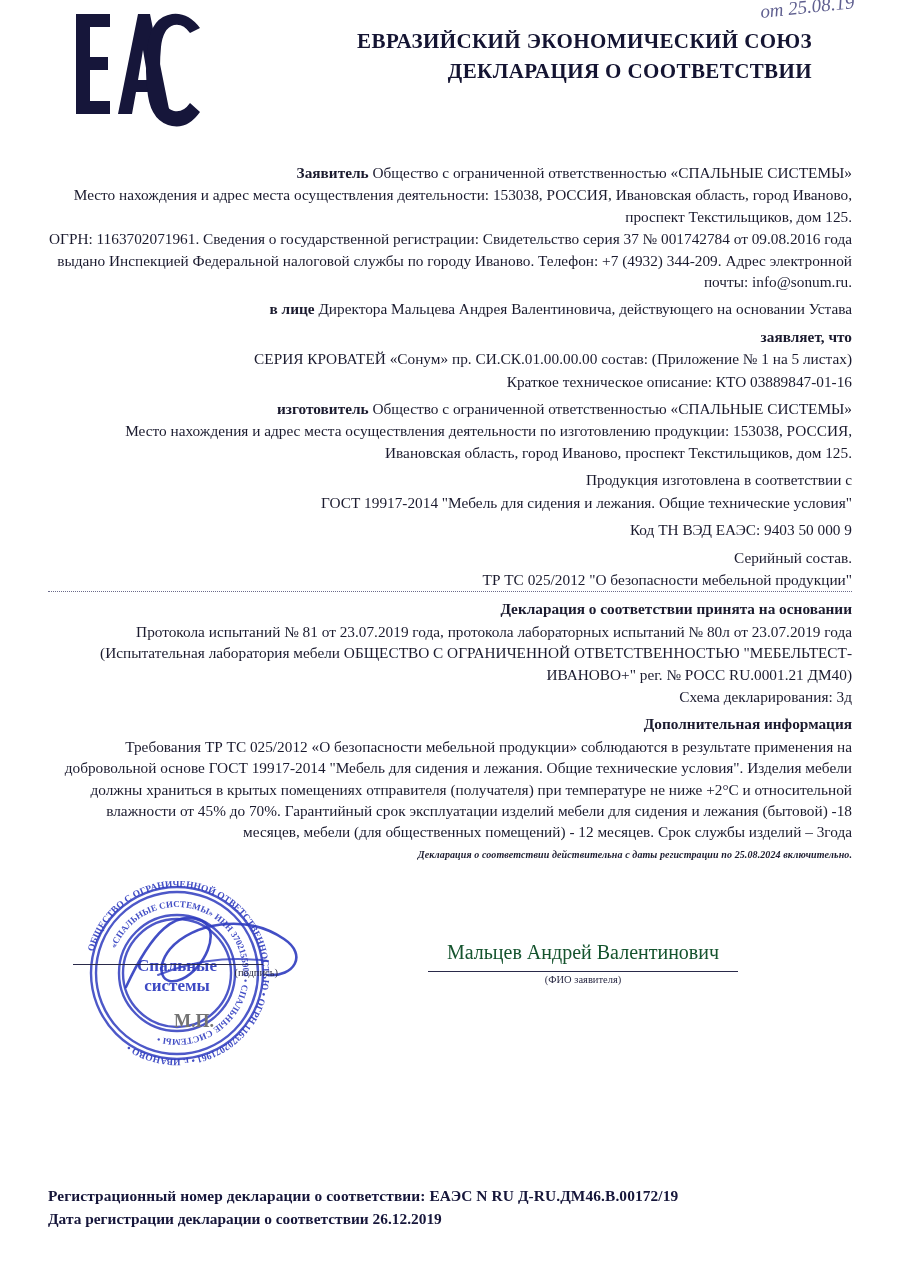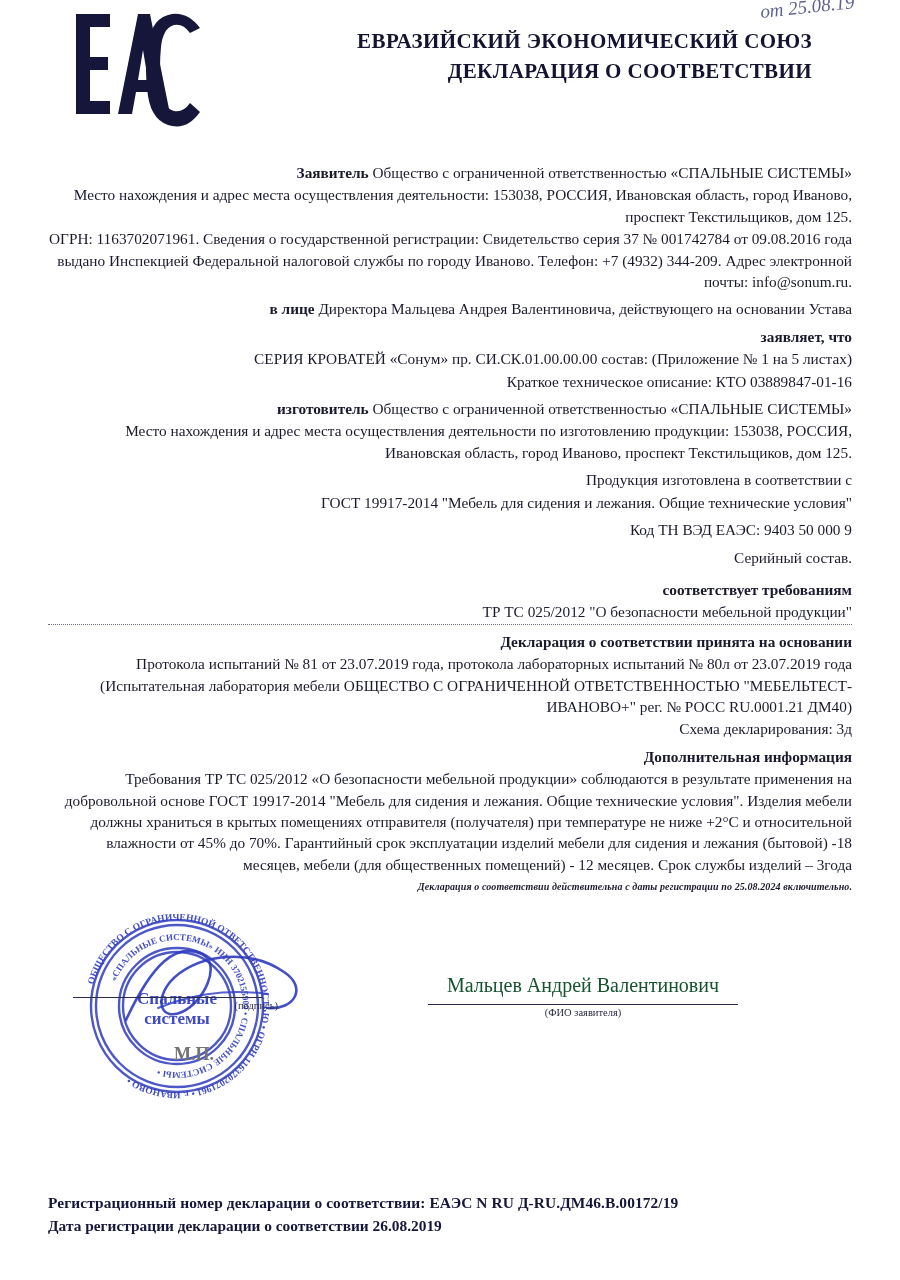--- a/index.html
+++ b/index.html
@@ -235,7 +235,6 @@
     <p class="gap-s">Код ТН ВЭД ЕАЭС:  9403 50 000 9</p>
     <p class="gap-s">Серийный состав.</p>
 
-    <p class="b gap-m">соответствует требованиям</p>
     <p>
       <span class="underline-dotted">ТР ТС 025/2012 "О безопасности мебельной  продукции"</span>
     </p>

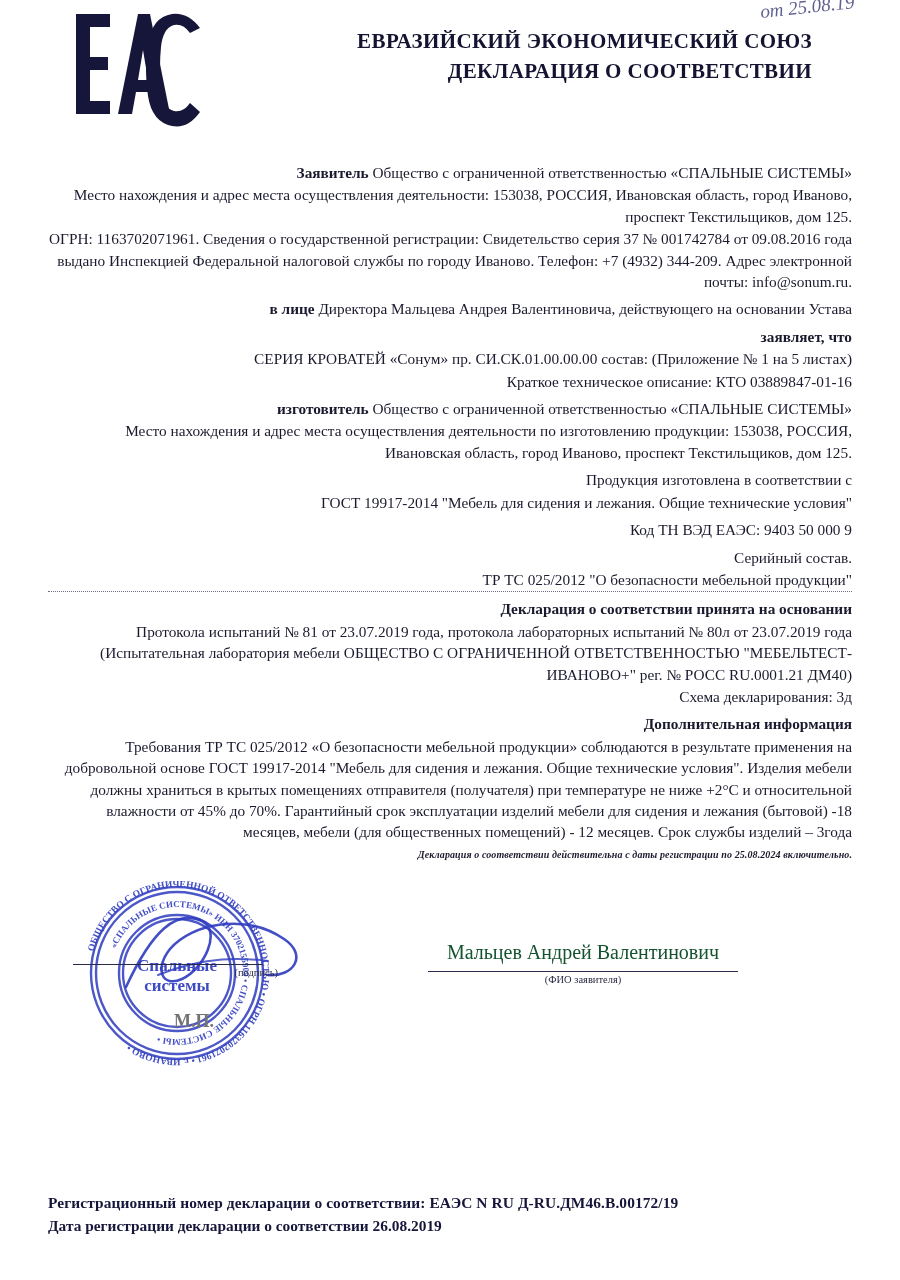--- a/index.html
+++ b/index.html
@@ -172,7 +172,7 @@
     position: absolute;
     left: 48px;
     right: 48px;
-    bottom: 43px;
+    bottom: 50px;
     font-size: 15.4px;
     font-weight: bold;
     line-height: 23px;

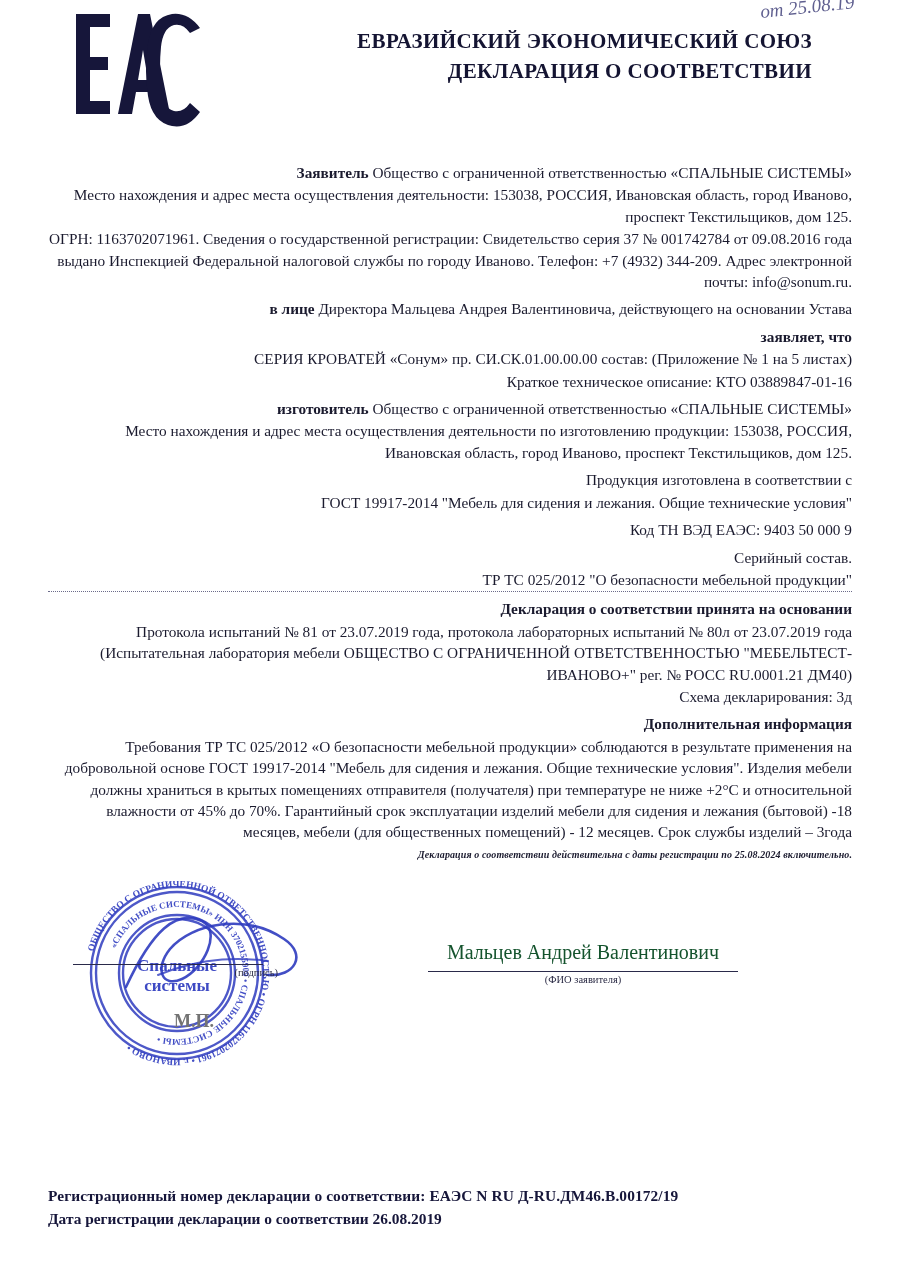--- a/index.html
+++ b/index.html
@@ -301,7 +301,7 @@
 
   <div class="footer">
     <div class="reg-no">Регистрационный номер декларации о соответствии: ЕАЭС N RU Д-RU.ДМ46.В.00172/19</div>
-    <div>Дата регистрации декларации о соответствии 26.08.2019</div>
+    <div>Дата регистрации декларации о соответствии 26.12.2019</div>
   </div>
 
 </div>

